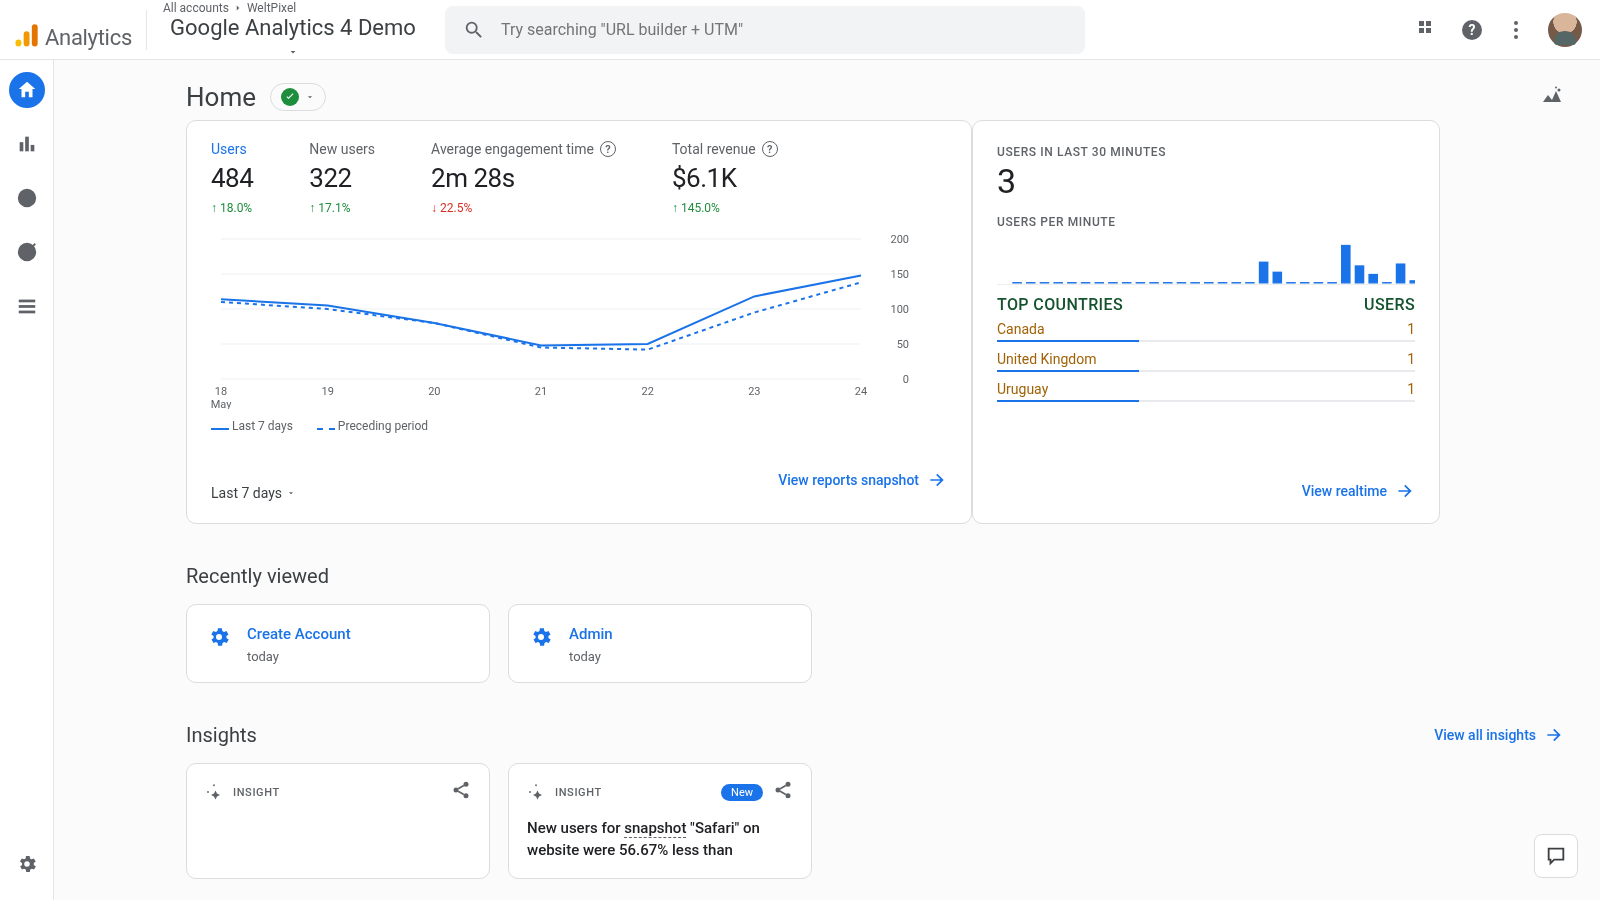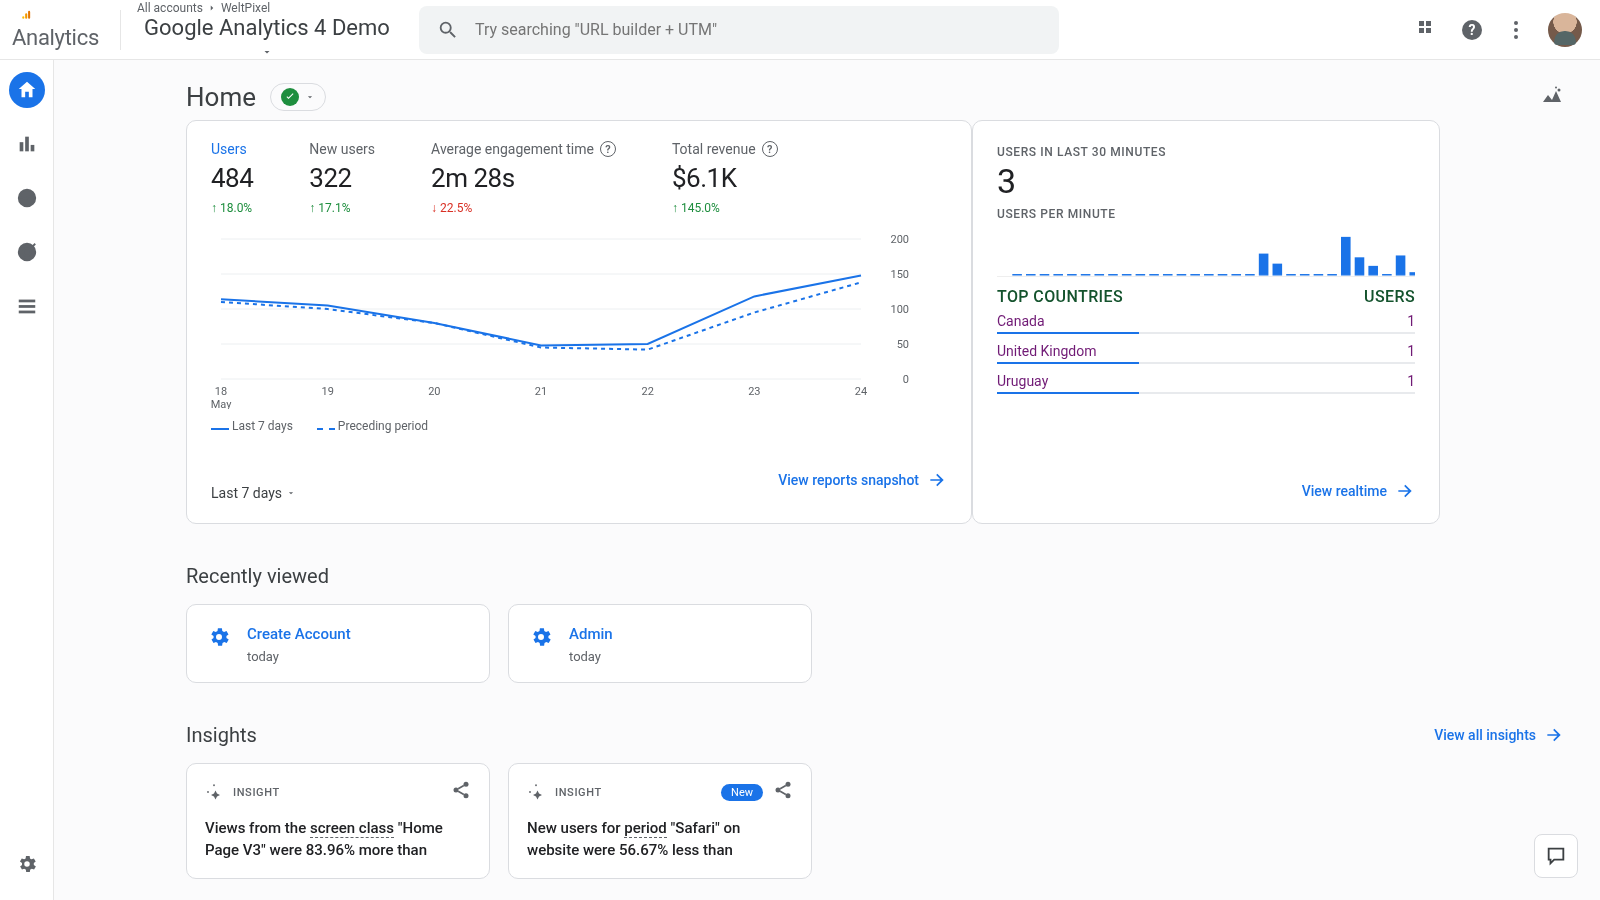--- a/index.html
+++ b/index.html
@@ -6,7 +6,7 @@
   body { width: 1600px; height: 900px; overflow: hidden; background: #fff; color: #202124; }
   
   .header { display:flex; align-items:center; height:60px; border-bottom:1px solid #e6e6e6; padding:0 18px 0 12px; gap:16px;}
-  .logo-block { display:flex; align-items:flex-start; gap:5px; padding-right:21px; border-right:1px solid #e6e6e6; height:40px;flex-direction:column;}
+  .logo-block { display:flex; align-items:flex-end; gap:5px; padding-right:14px; border-right:1px solid #e6e6e6; height:40px;}
   .logo-svg { width:28px; height:28px; }
   .logo-text { font-size:22px; color:#5f6368; letter-spacing:-0.3px;}
   .breadcrumb-block { display:flex; flex-direction:column; gap:0px; min-width:260px; }

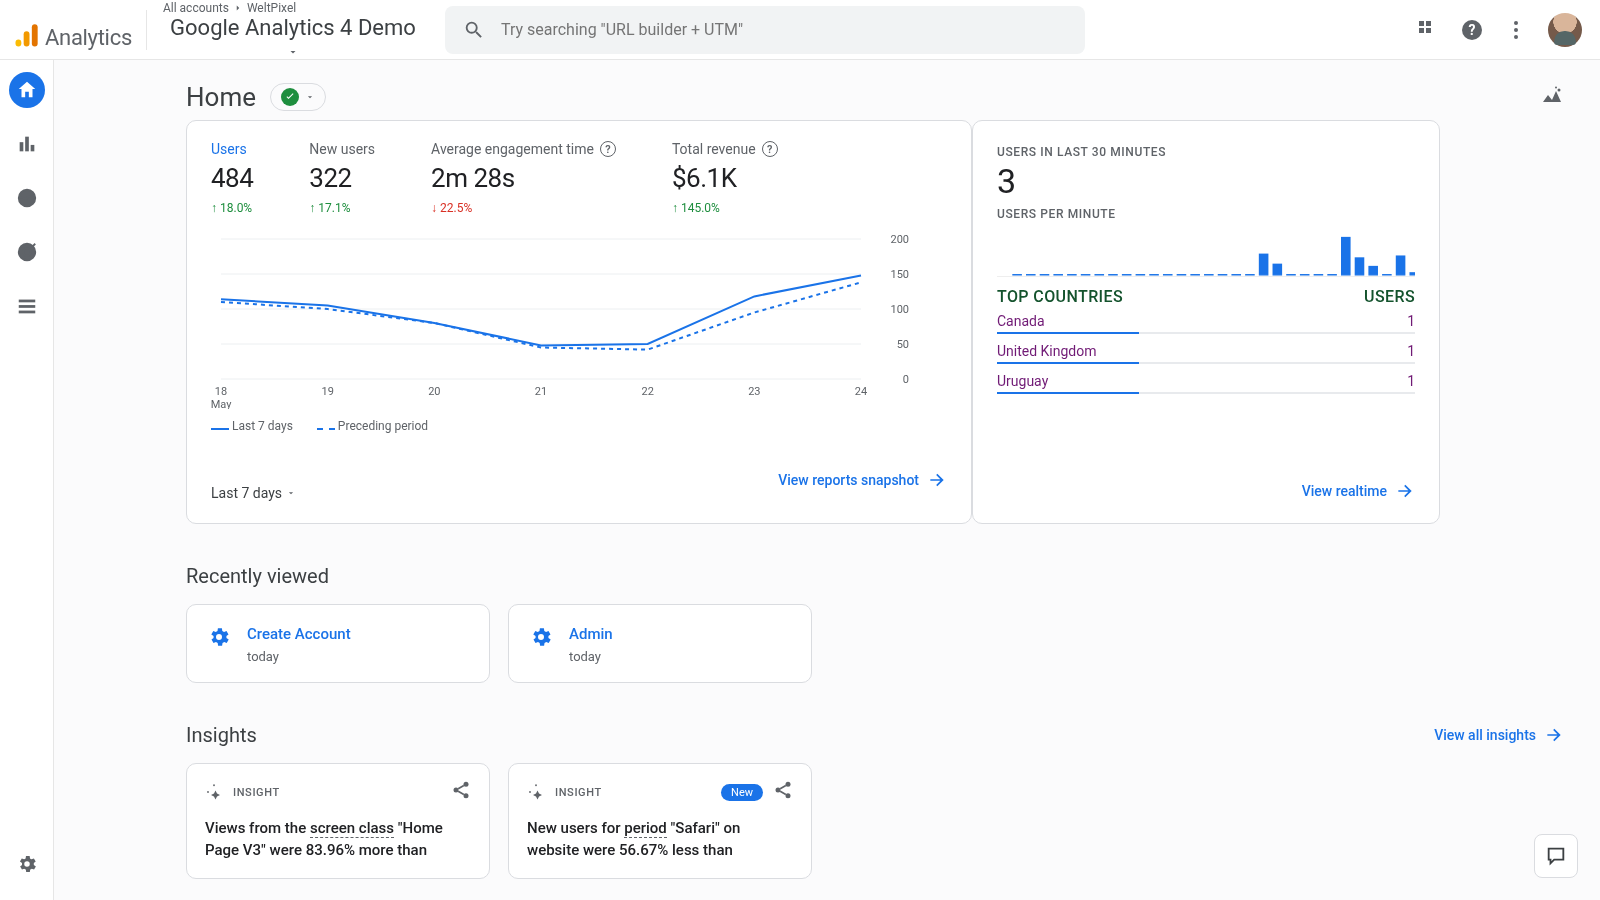--- a/index.html
+++ b/index.html
@@ -283,7 +283,7 @@
     <div class="card card-rt">
       <div class="rt-label">USERS IN LAST 30 MINUTES</div>
       <div class="rt-big">3</div>
-      <div class="rt-label" style="margin-top:6px;">USERS PER MINUTE</div>
+      <div class="rt-label" style="margin-top:14px;">USERS PER MINUTE</div>
       <svg class="rt-bars" id="rtbars" viewBox="0 0 420 46">
           <rect x="12" y="44" width="9.799999999999999" height="1.5" fill="#1a73e8"></rect>
           <rect x="26" y="44" width="9.799999999999999" height="1.5" fill="#1a73e8"></rect>

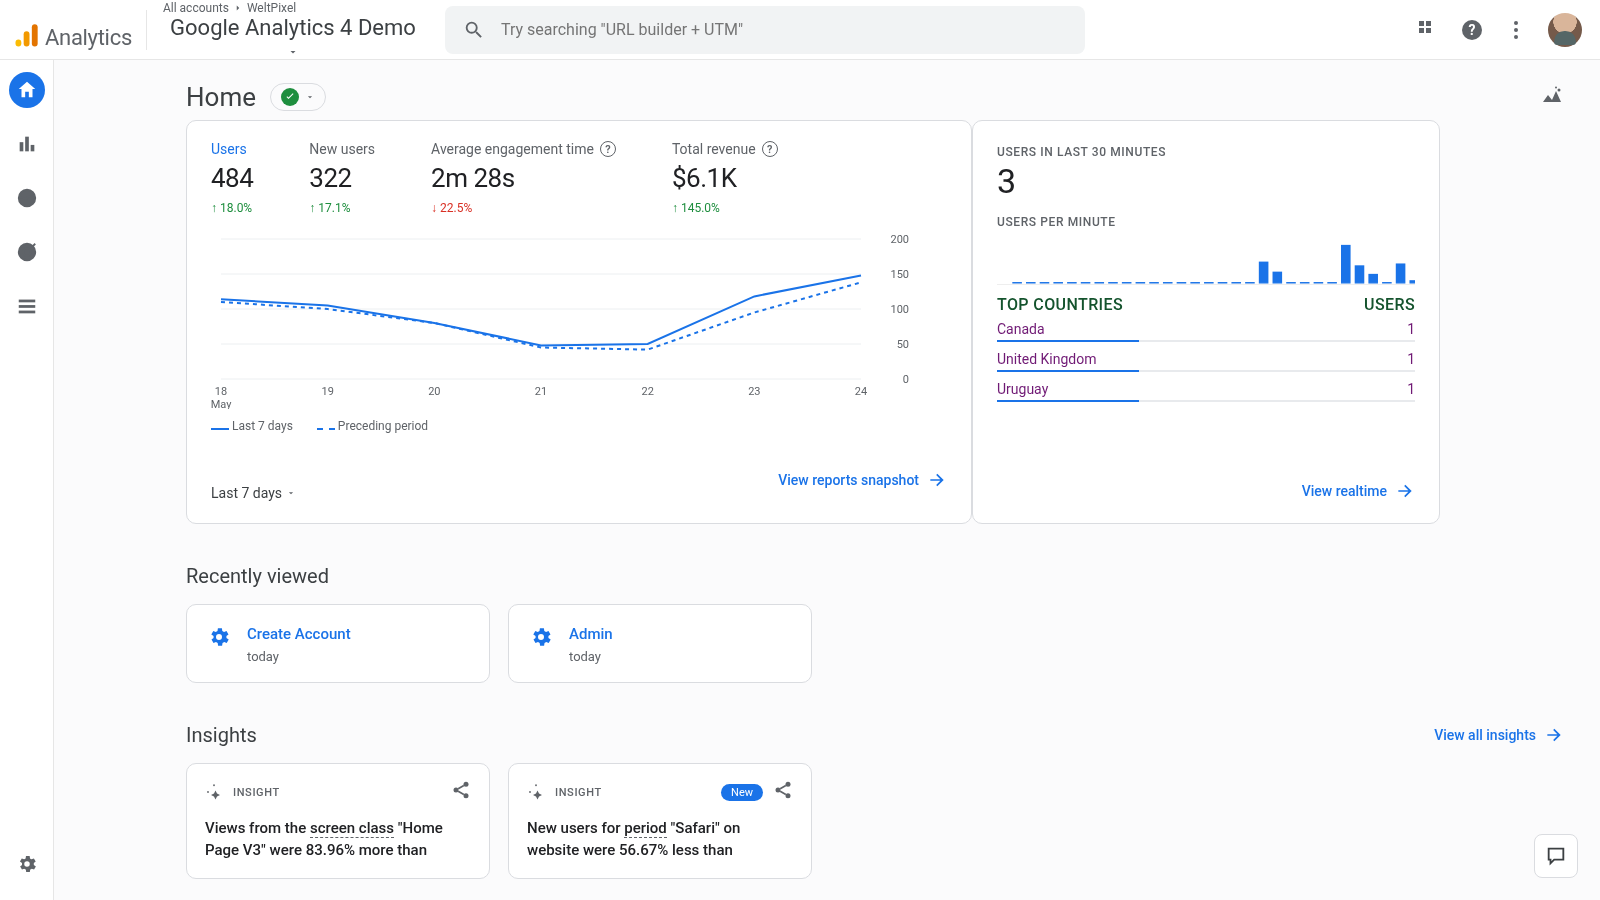--- a/index.html
+++ b/index.html
@@ -62,7 +62,7 @@
   .rt-big { font-size:34px; margin-top:2px; font-weight:400;}
   .rt-bars { width:100%; height:46px; margin-top:10px; border-bottom:1px solid #eee;}
   .rt-tbl-head { display:flex; justify-content:space-between; font-size:16px; letter-spacing:0.4px; color:#14532d; font-weight:500; margin-top:10px;}
-  .rt-row { display:flex; justify-content:space-between; font-size:14px; color:#701a75; padding:7px 0 3px; }
+  .rt-row { display:flex; justify-content:space-between; font-size:14px; color:#a16207; padding:7px 0 3px; }
   .rt-bar-under { height:2px; background:#e8eaed; position:relative; margin-bottom:2px;}
   .rt-bar-under::after{content:"";position:absolute;left:0;top:0;height:100%;width:34%;background:#1a73e8;}
   .rt-foot { margin-top:auto; display:flex; justify-content:flex-end; padding-top:30px;}

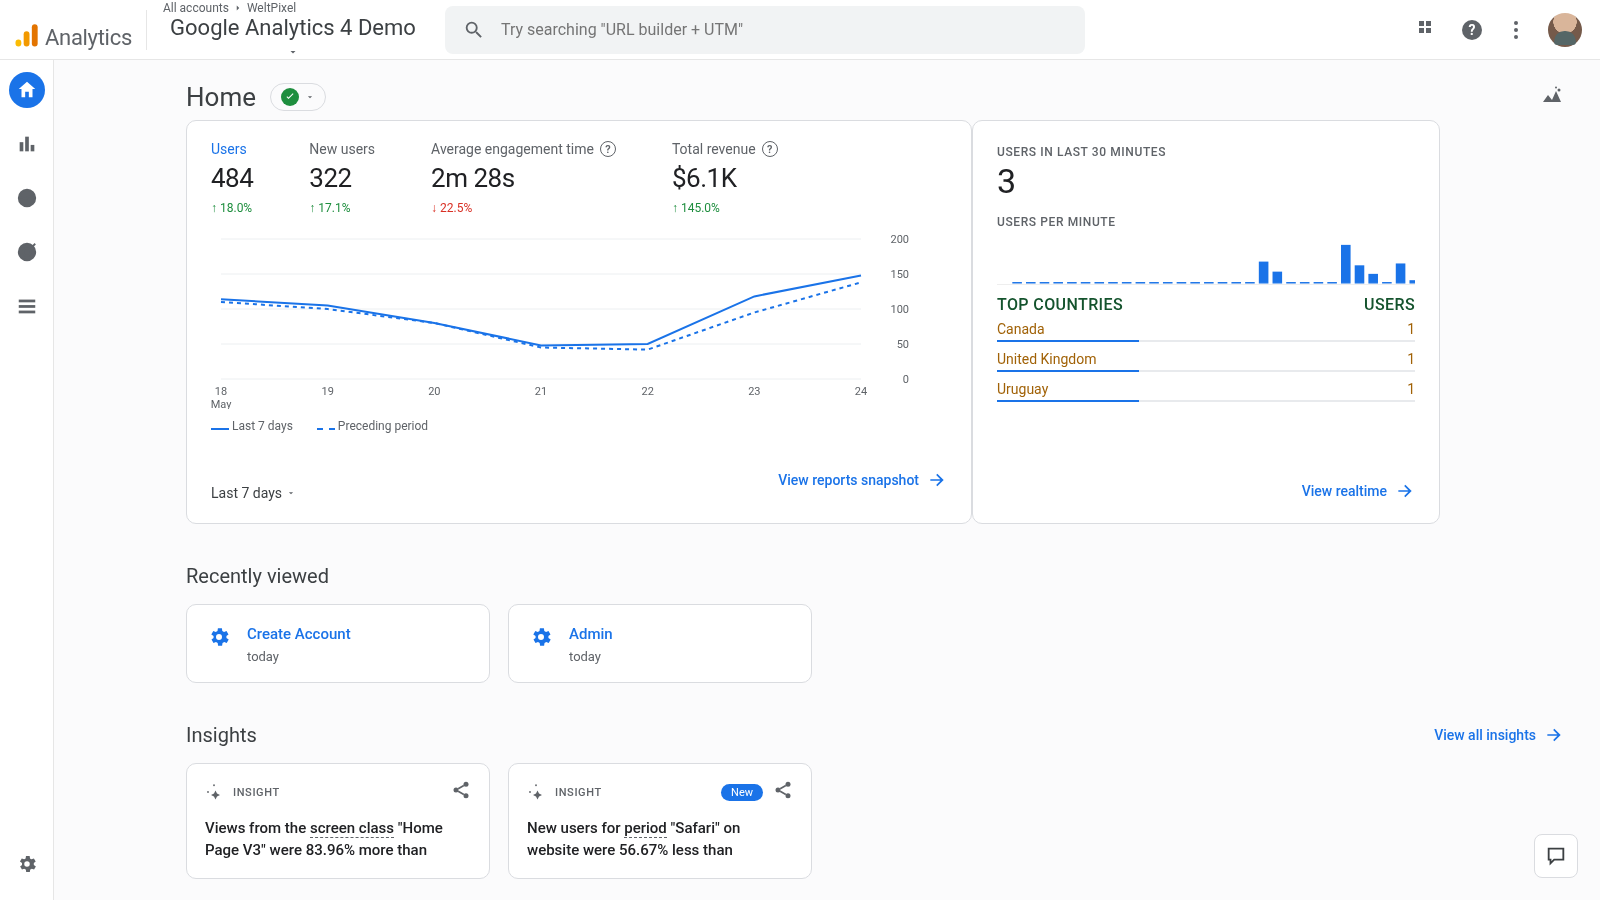--- a/index.html
+++ b/index.html
@@ -410,7 +410,6 @@
               <path d="M8.6 10.6l6.8-4M8.6 13.4l6.8 4" stroke="#5f6368" stroke-width="2"></path>
             </svg></span>
    </div>
-   <div class="ic-text">Views from the <span class="dash-underline">screen class</span> "Home Page V3" were 83.96% more than</div>
       </div>
       <div class="insight-card">
         <div class="ic-top">

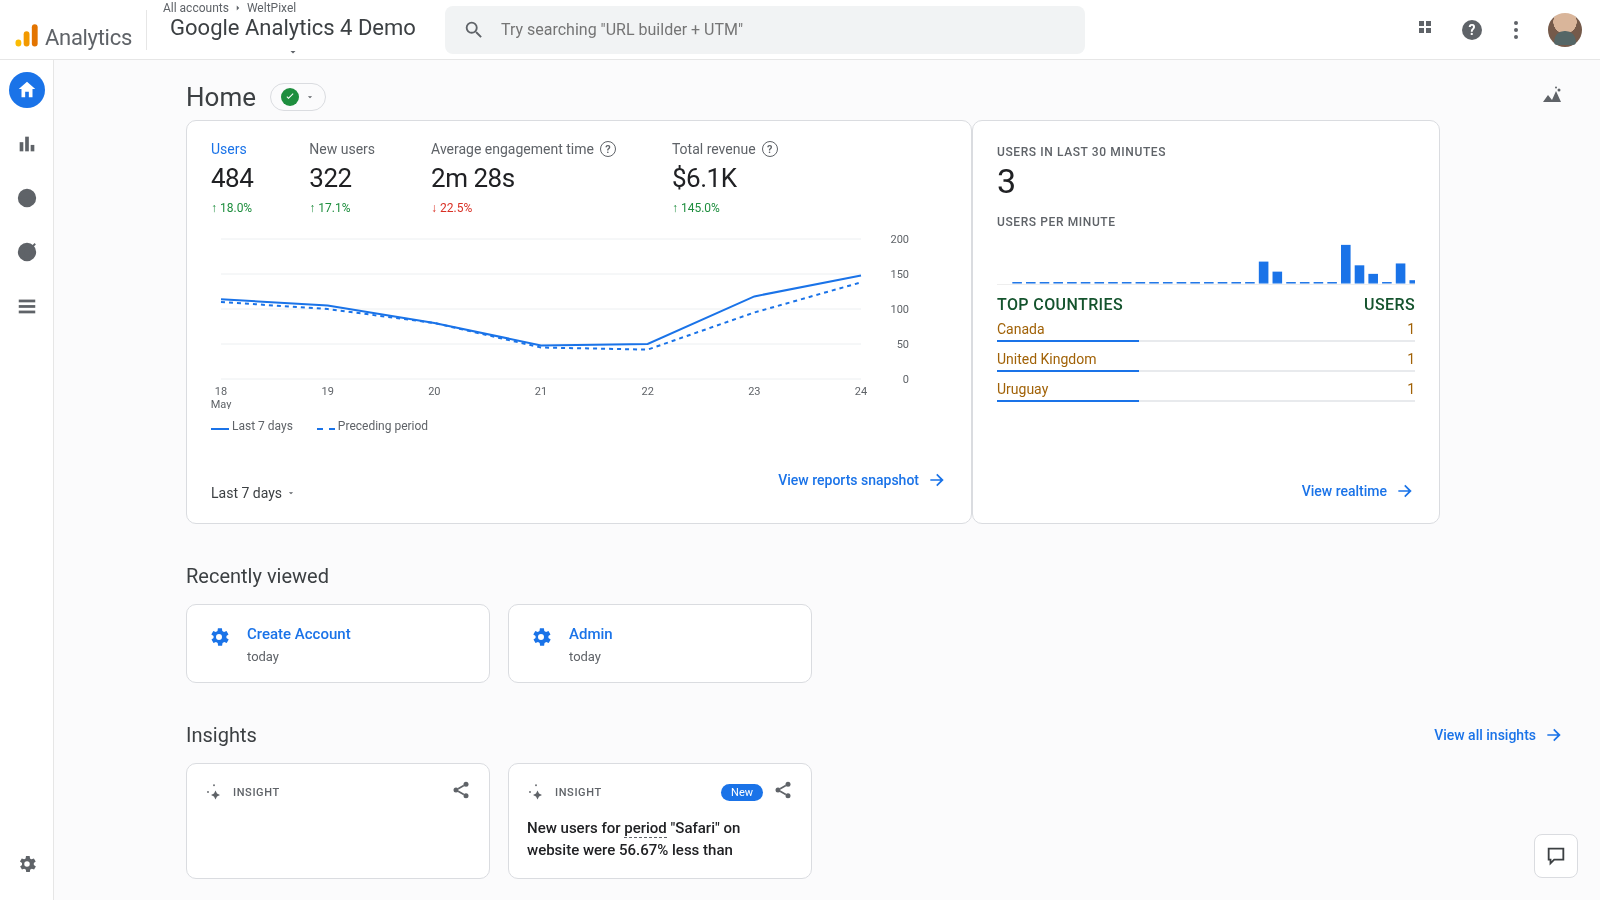--- a/index.html
+++ b/index.html
@@ -428,7 +428,7 @@
               <path d="M8.6 10.6l6.8-4M8.6 13.4l6.8 4" stroke="#5f6368" stroke-width="2"></path>
             </svg></span>
    </div>
-   <div class="ic-text">New users for <span class="dash-underline">period</span> "Safari" on website were 56.67% less than</div>
+   <div class="ic-text">New users for <span class="dash-underline">snapshot</span> "Safari" on website were 56.67% less than</div>
       </div>
     </div>
 

